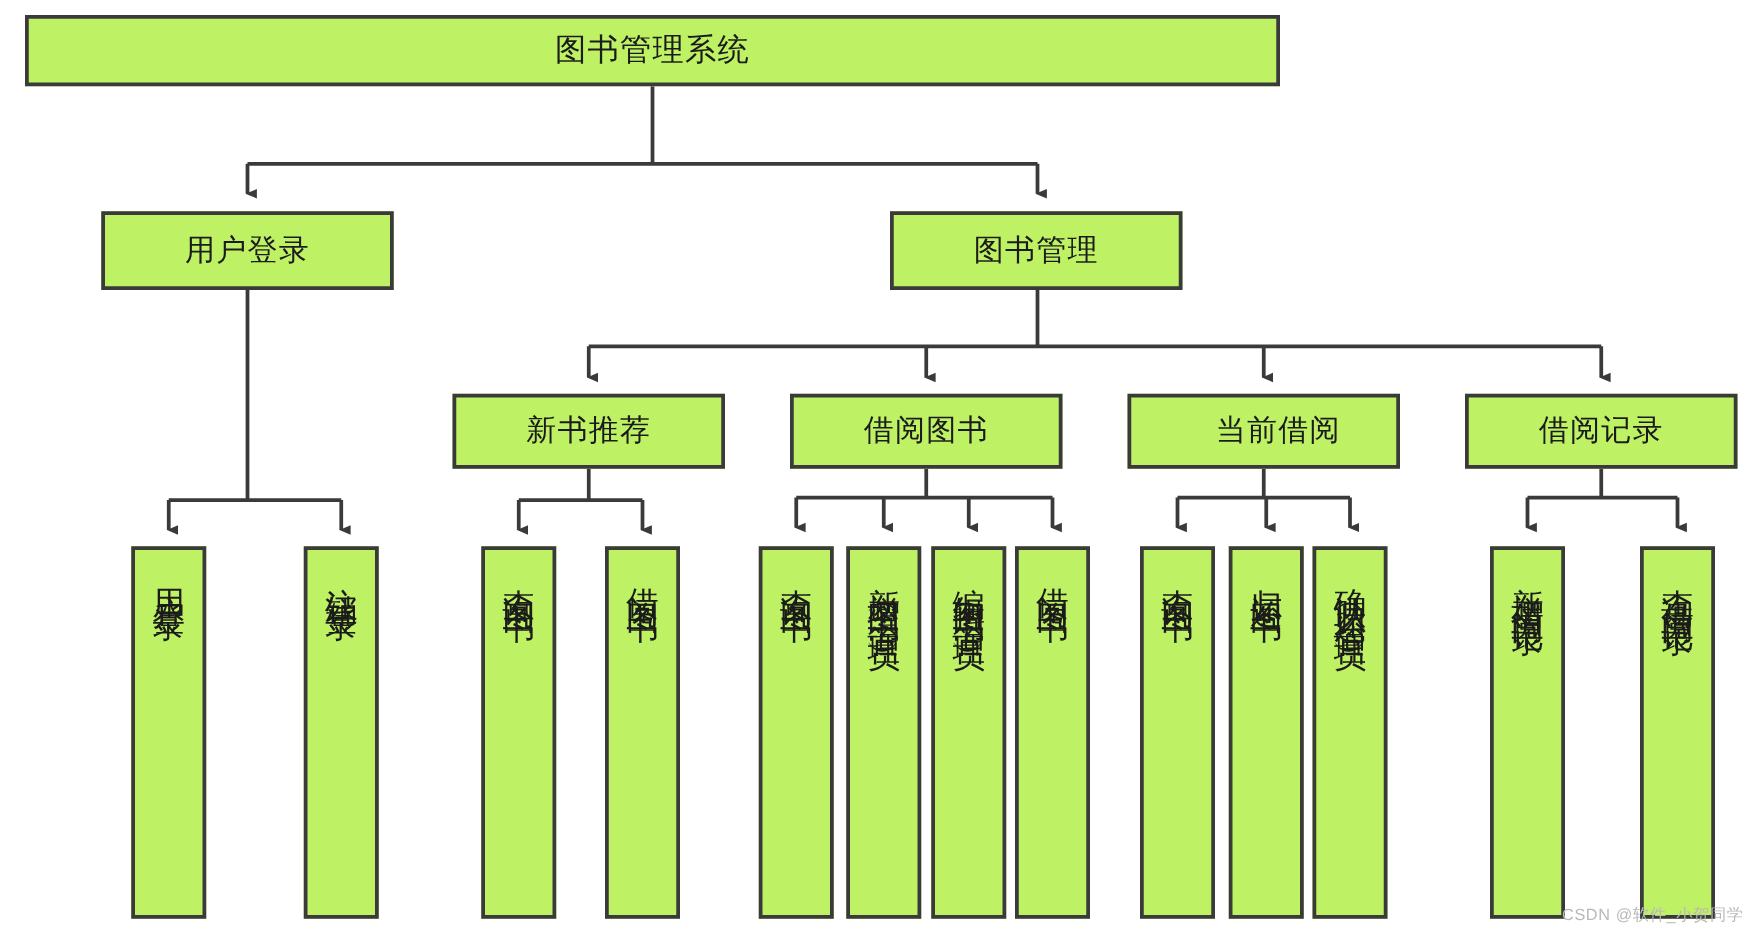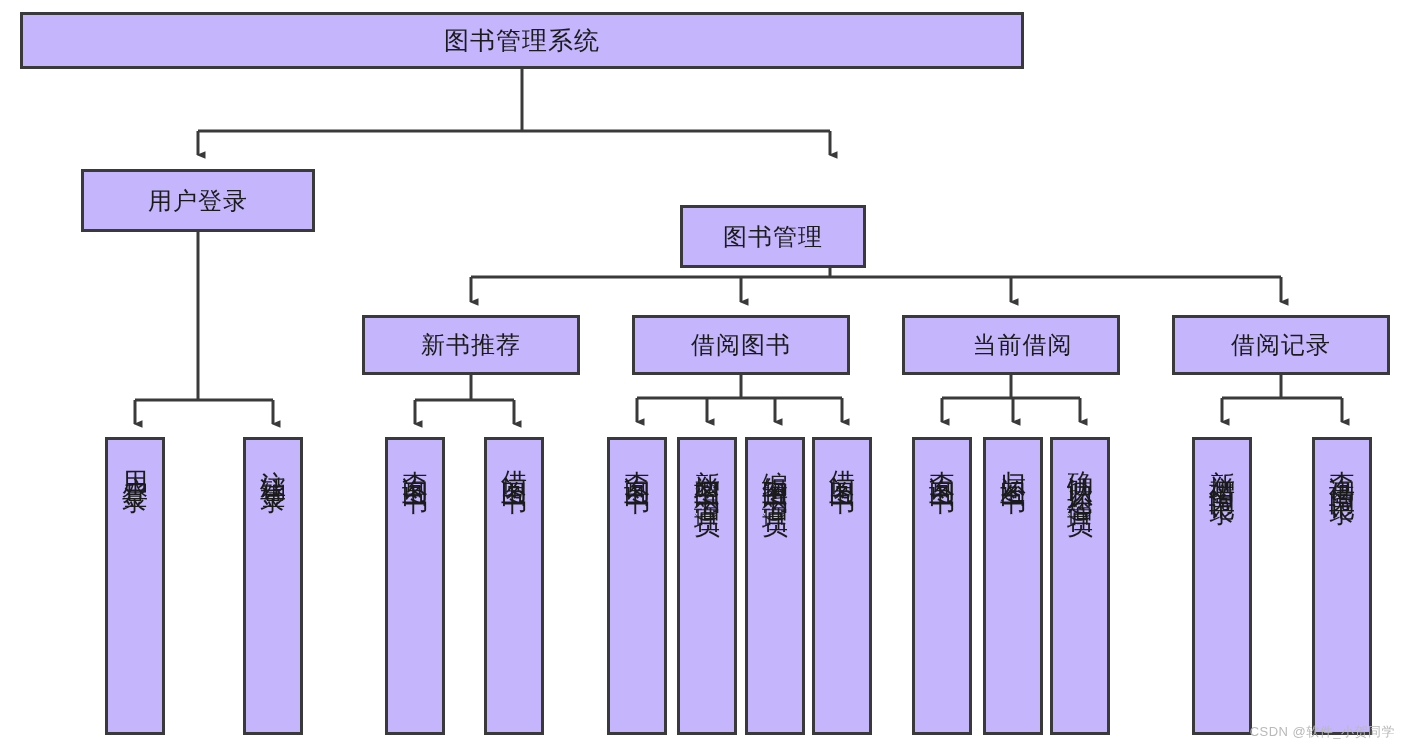--- a/index.html
+++ b/index.html
@@ -19,7 +19,7 @@
   .node{
     position:absolute;
     box-sizing:border-box;
-    background:#c4b5fd;
+    background:#bef264;
     border:3px solid #3a3a3a;
     display:flex;
     align-items:center;

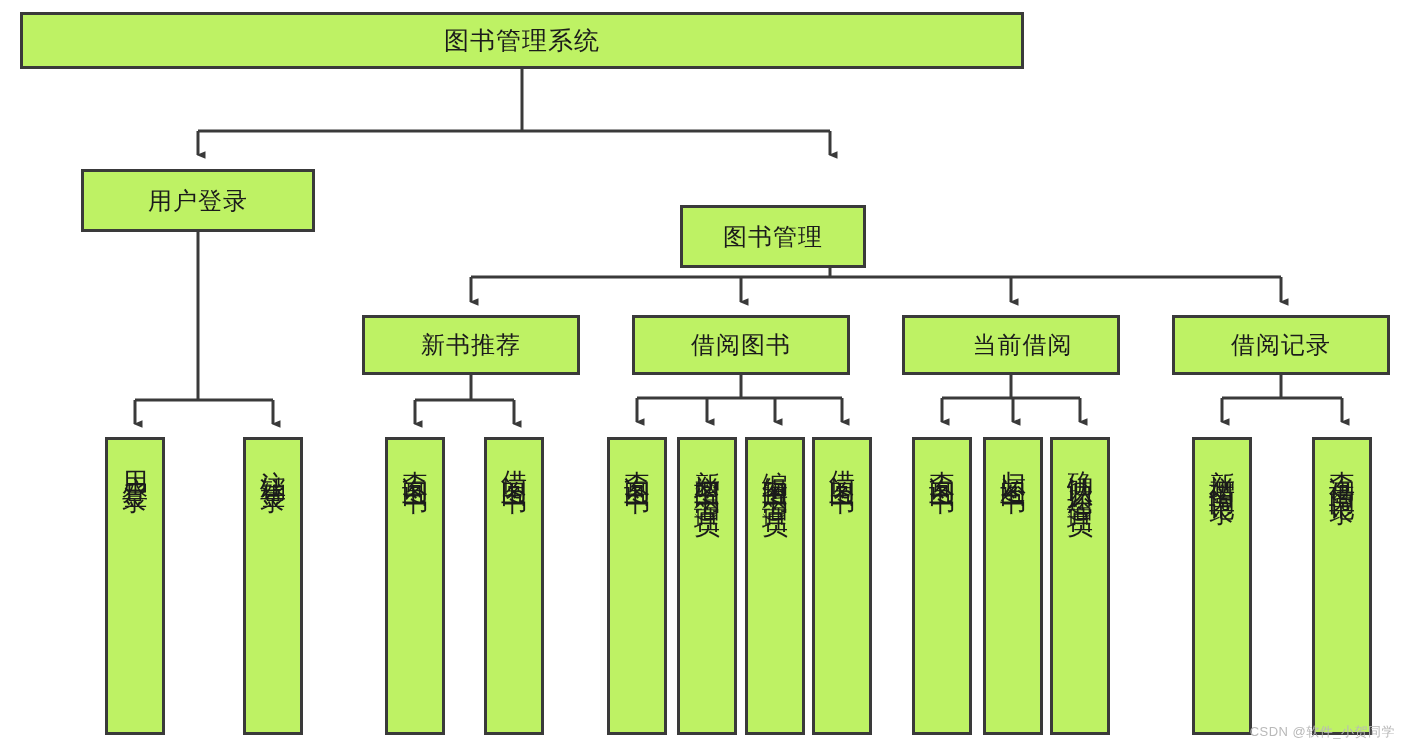--- a/index.html
+++ b/index.html
@@ -131,7 +131,7 @@
   <div class="node h" style="left:81px;top:169px;width:234px;height:63px;">
     <span class="label">用户登录</span>
   </div>
-  <div class="node h" style="left:680px;top:169px;width:186px;height:63px;margin-top:36px;">
+  <div class="node h" style="left:712px;top:169px;width:234px;height:63px;">
     <span class="label">图书管理</span>
   </div>
 

